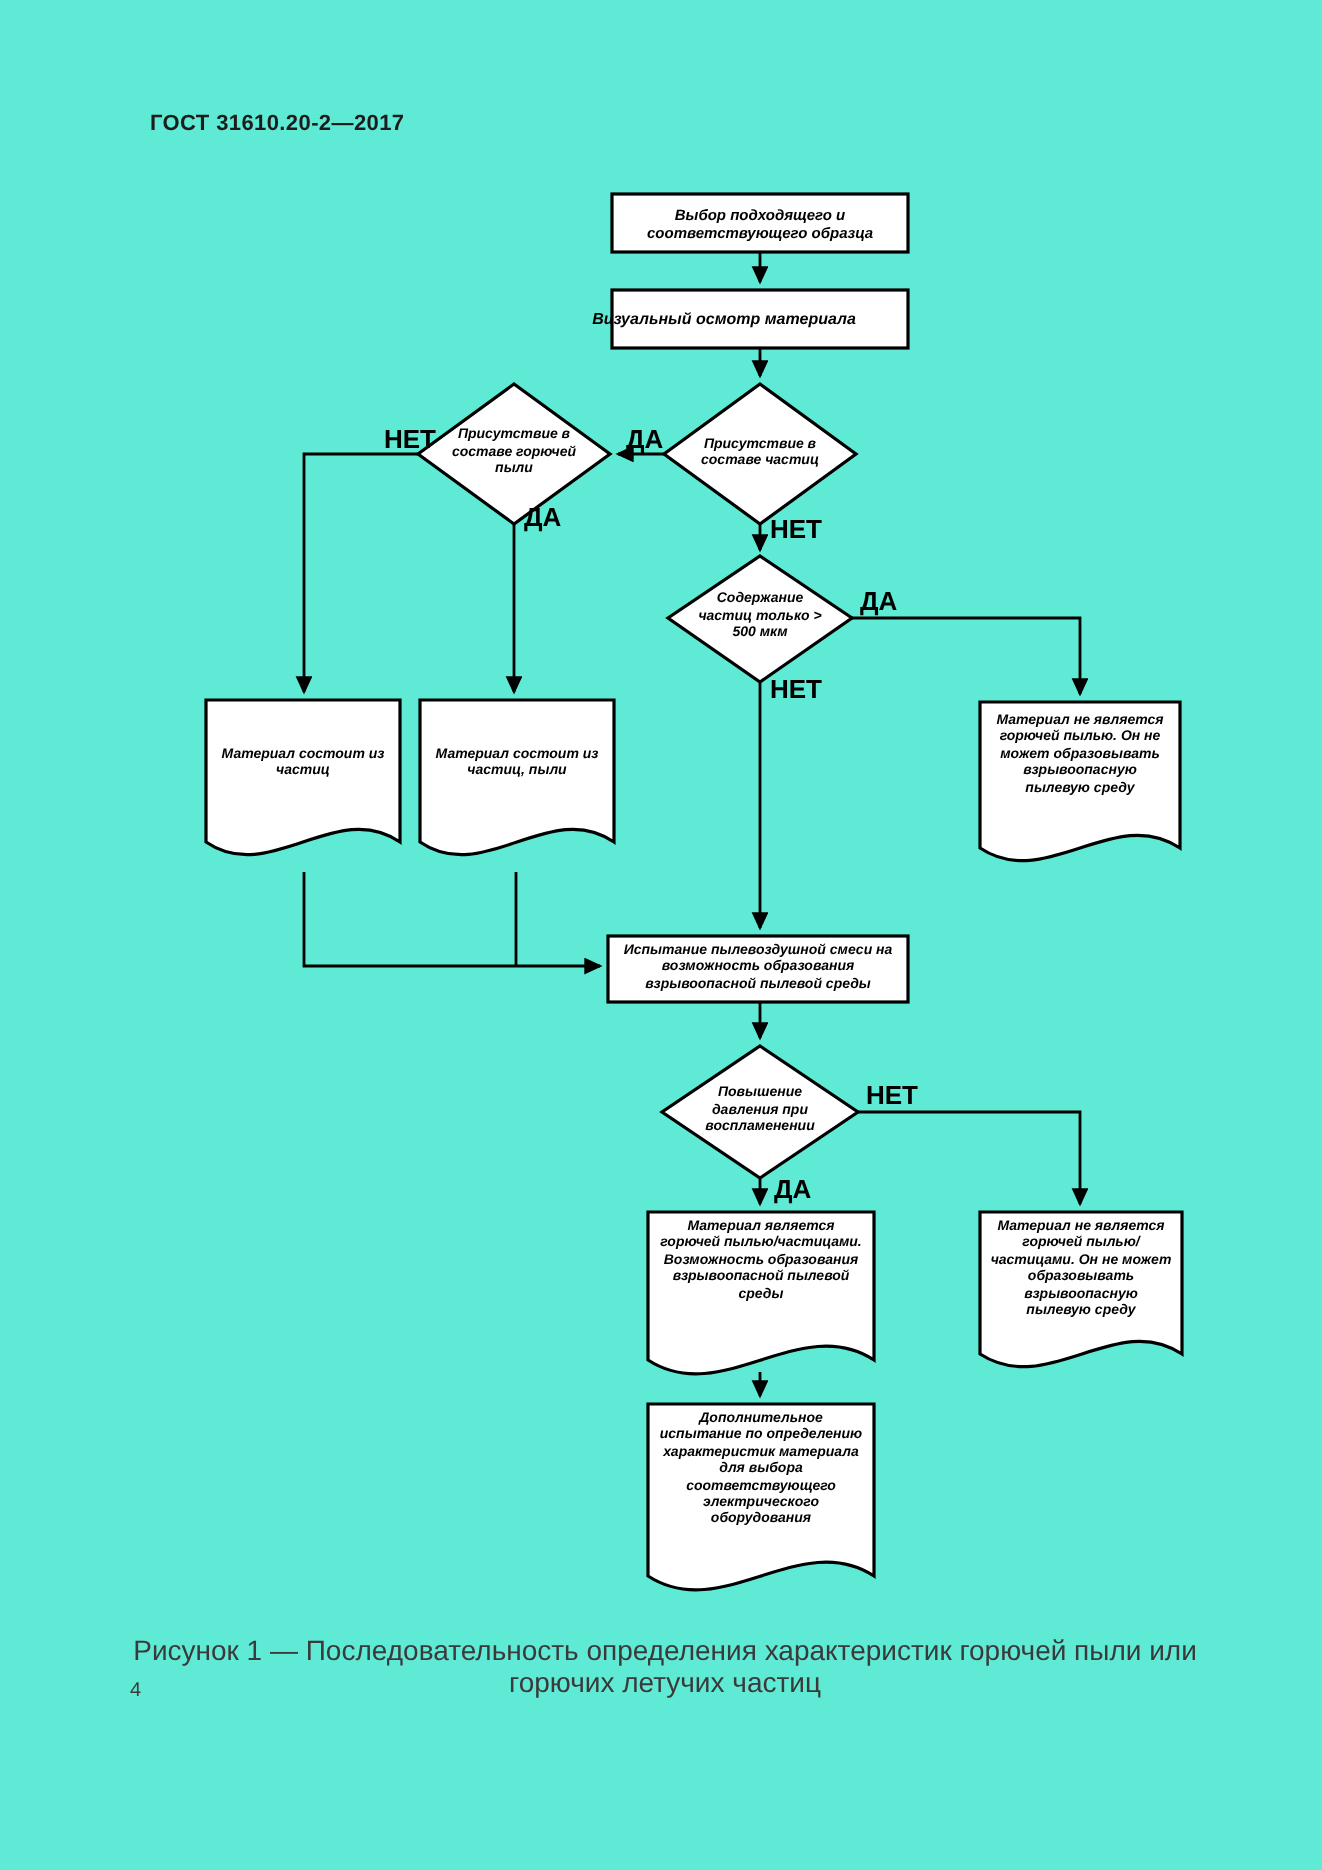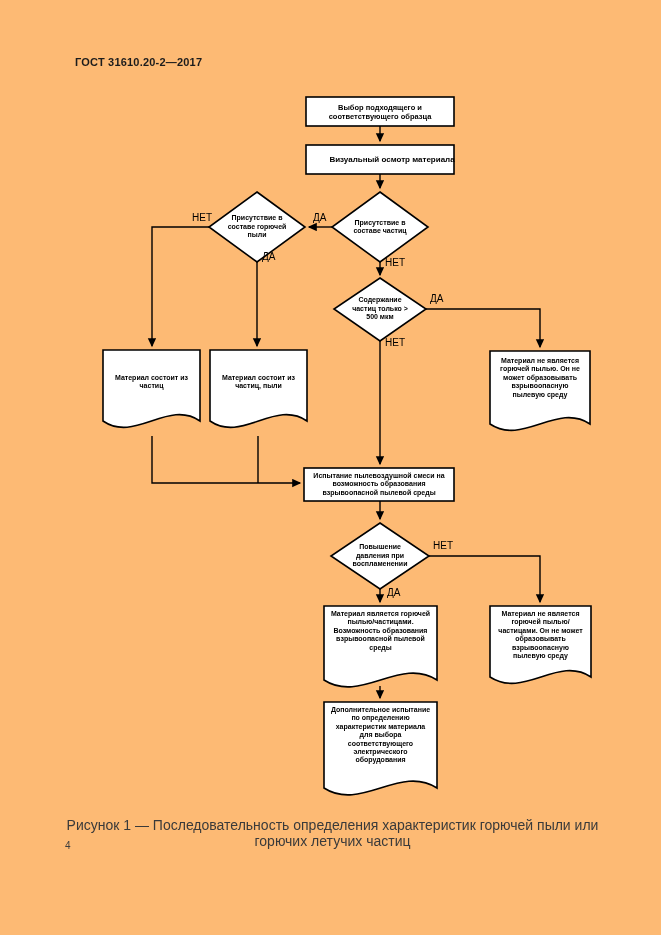--- a/index.html
+++ b/index.html
@@ -3,7 +3,7 @@
 <meta charset="utf-8">
 <style>
   html,body{margin:0;padding:0;background:#e8e8e8;}
-  .page{position:relative;width:661px;height:935px;background:#fdba74;overflow:hidden;
+  .page{position:relative;width:661px;height:935px;background:#5eead4;overflow:hidden;
         font-family:"Liberation Sans",sans-serif;color:#111;}
   .doc-header{position:absolute;left:75px;top:56px;font-size:11px;font-weight:bold;color:#1c1c1c;letter-spacing:.2px;}
   .page-number{position:absolute;left:65px;top:840px;font-size:10px;color:#3c3c3c;}

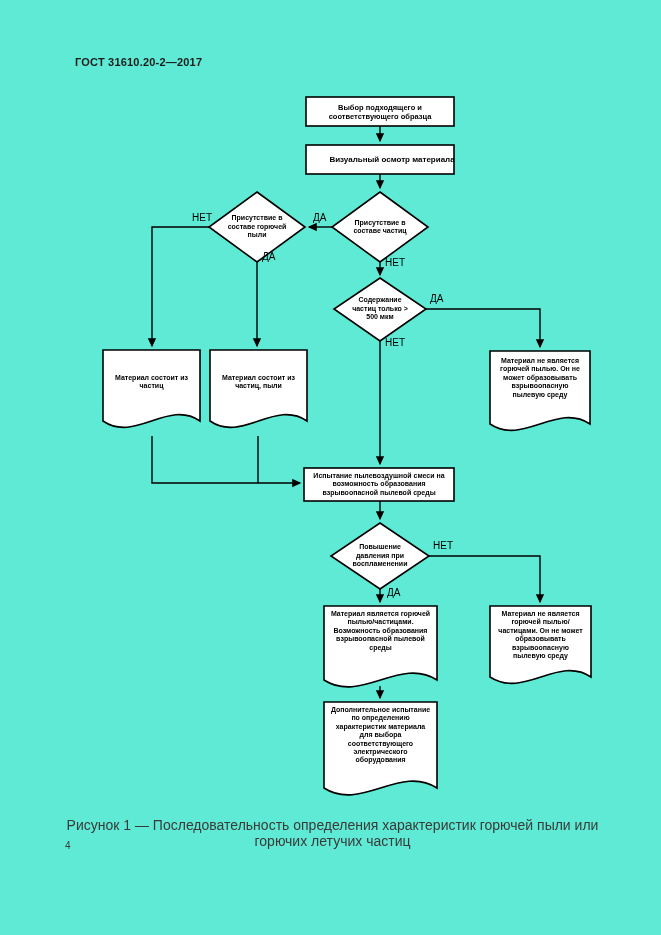--- a/index.html
+++ b/index.html
@@ -10,7 +10,7 @@
   .caption{position:absolute;left:60px;top:817px;width:545px;text-align:center;font-size:14px;color:#3a3a3a;}
   svg.chart{position:absolute;left:0;top:0;}
   .node-text{position:absolute;display:flex;align-items:center;justify-content:center;
-             text-align:center;font-weight:bold;font-size:7.5px;line-height:1.2;color:#000;}
+             text-align:center;font-weight:bold;font-size:7.5px;line-height:1.2;color:#000;font-style:italic;}
   .node-text.top{align-items:flex-start;}
   .edge-label{position:absolute;font-weight:normal;font-size:10px;color:#000;}
 </style>

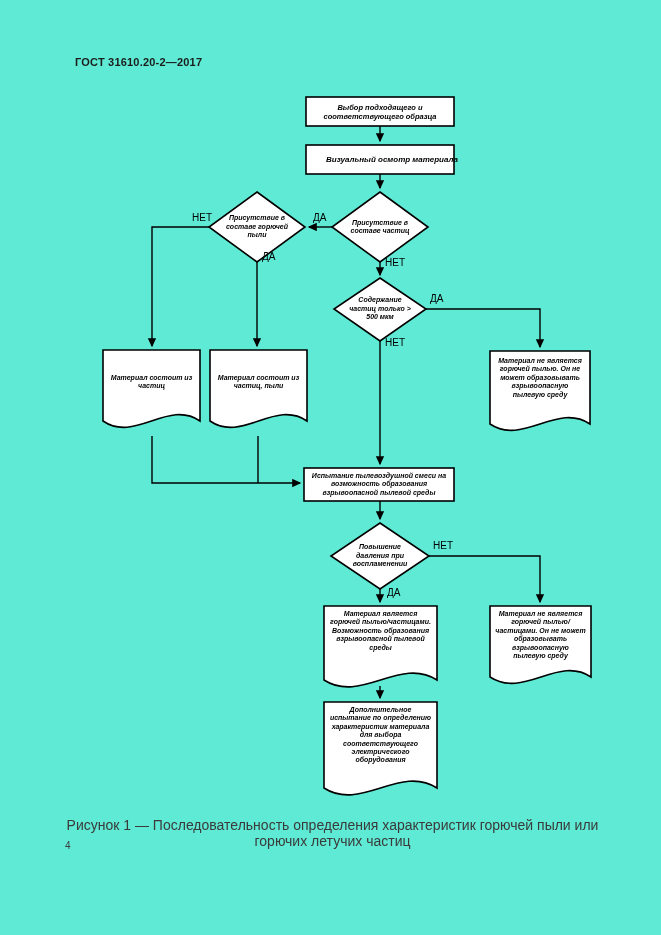--- a/index.html
+++ b/index.html
@@ -68,7 +68,7 @@
   </svg>
 
   <div class="node-text" style="left:310px;top:99px;width:140px;height:25px;">Выбор подходящего и соответствующего образца</div>
-  <div class="node-text" style="left:322px;top:147px;width:140px;height:25px;font-size:8px;">Визуальный осмотр материала</div>
+  <div class="node-text" style="left:292px;top:147px;width:140px;height:25px;font-size:8px;">Визуальный осмотр материала</div>
   <div class="node-text" style="left:347px;top:204px;width:66px;height:46px;font-size:7px;">Присутствие в составе частиц</div>
   <div class="node-text" style="left:225px;top:199px;width:64px;height:56px;font-size:7px;">Присутствие в составе горючей пыли</div>
   <div class="node-text" style="left:347px;top:287px;width:66px;height:44px;font-size:7px;">Содержание частиц только &gt; 500 мкм</div>

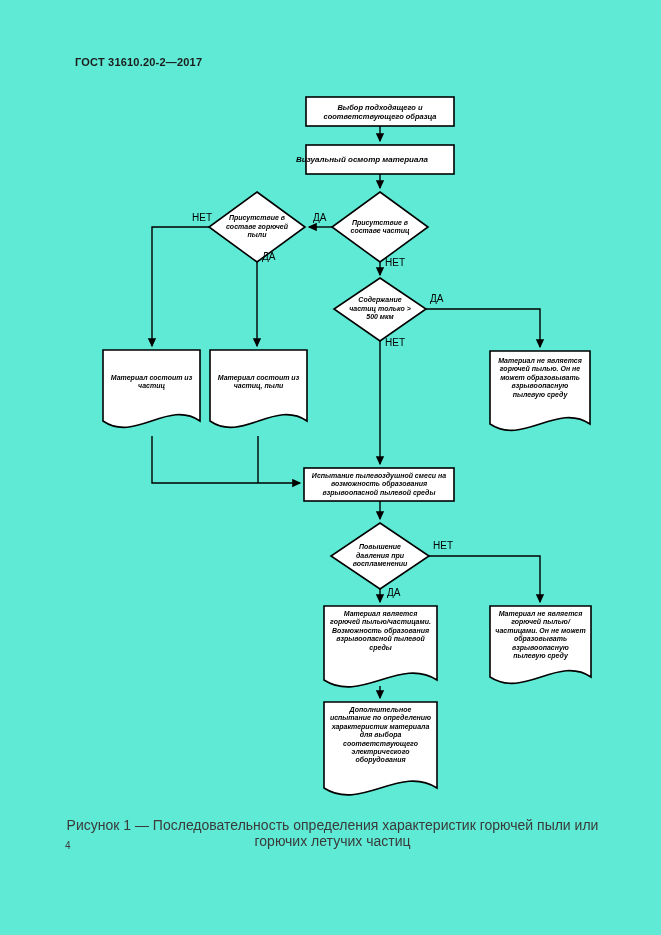--- a/index.html
+++ b/index.html
@@ -12,7 +12,7 @@
   .node-text{position:absolute;display:flex;align-items:center;justify-content:center;
              text-align:center;font-weight:bold;font-size:7.5px;line-height:1.2;color:#000;font-style:italic;}
   .node-text.top{align-items:flex-start;}
-  .edge-label{position:absolute;font-weight:normal;font-size:10px;color:#000;}
+  .edge-label{position:absolute;font-weight:bold;font-size:13px;color:#000;}
 </style>
 </head>
 <body>

